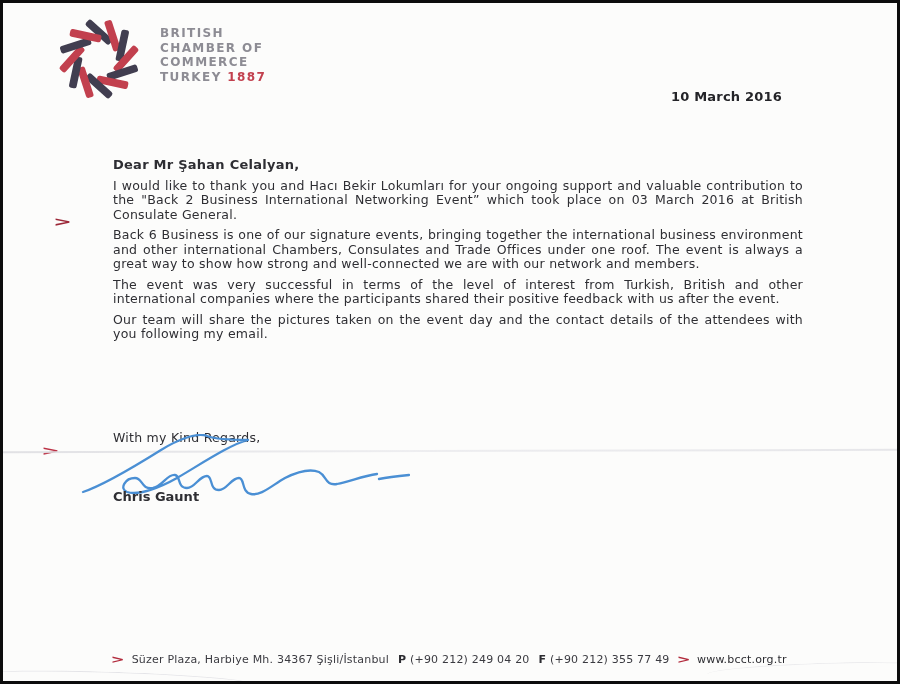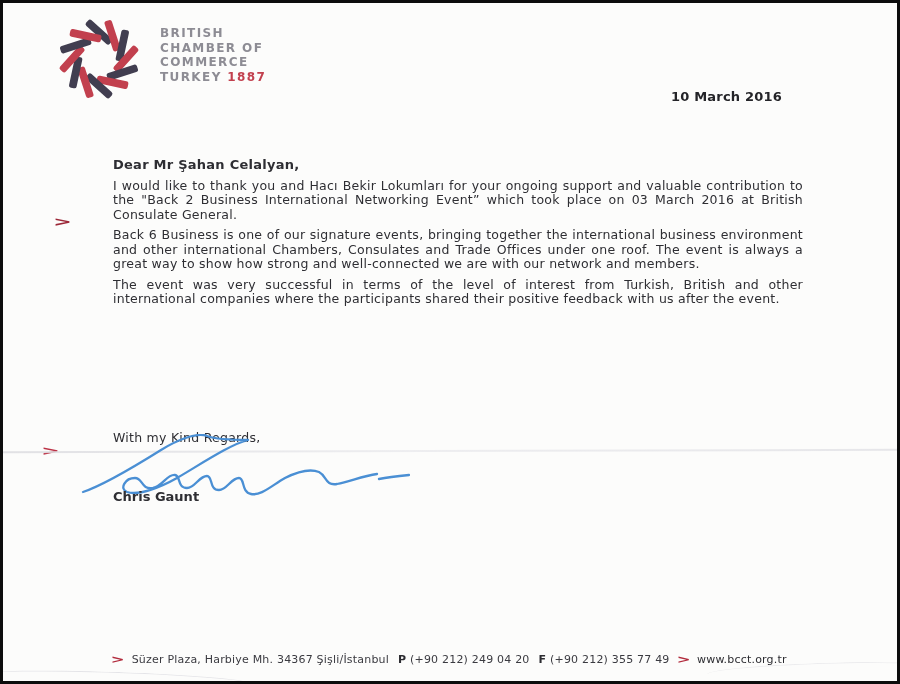--- a/index.html
+++ b/index.html
@@ -100,6 +100,7 @@
     <p>I would like to thank you and Hacı Bekir Lokumları for your ongoing support and valuable contribution to the "Back 2 Business International Networking Event” which took place on 03 March 2016 at British Consulate General.</p>
     <p>Back 6 Business is one of our signature events, bringing together the international business environment and other international Chambers, Consulates and Trade Offices under one roof. The event is always a great way to show how strong and well-connected we are with our network and members.</p>
     <p>The event was very successful in terms of the level of interest from Turkish, British and other international companies where the participants shared their positive feedback with us after the event.</p>
+    <p>Our team will share the pictures taken on the event day and the contact details of the attendees with you following my email.</p>
   </div>
 
   <div class="margin-chevron chev-top">&gt;</div>

